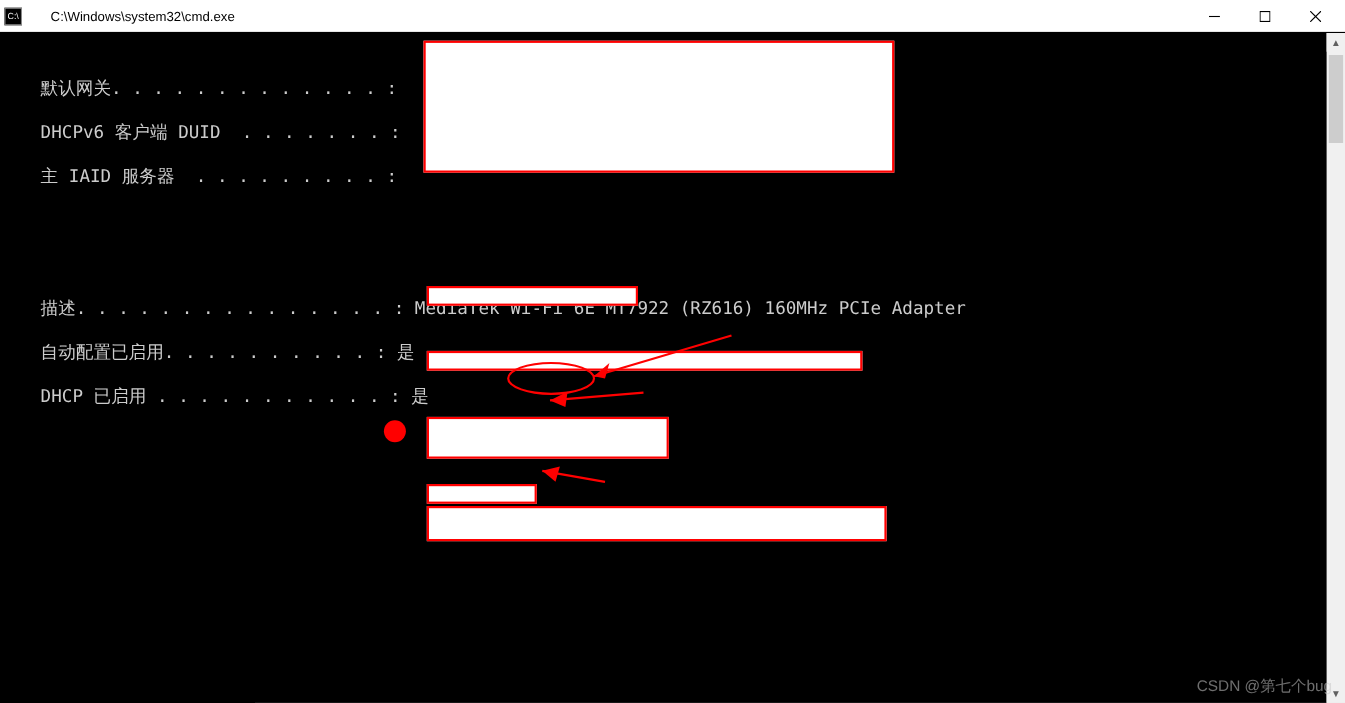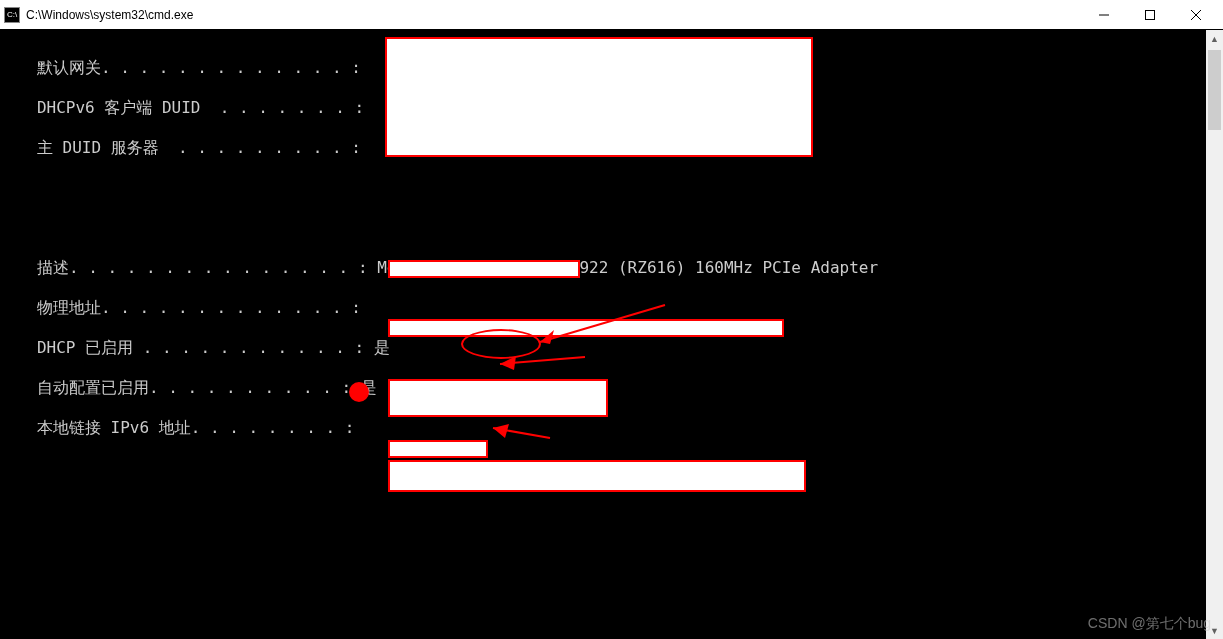--- a/index.html
+++ b/index.html
@@ -34,6 +34,7 @@
       flex: 1;
       font-size: 12px;
       color: #000;
+      margin-left: 20px;
     }
     .win-controls {
       display: flex;

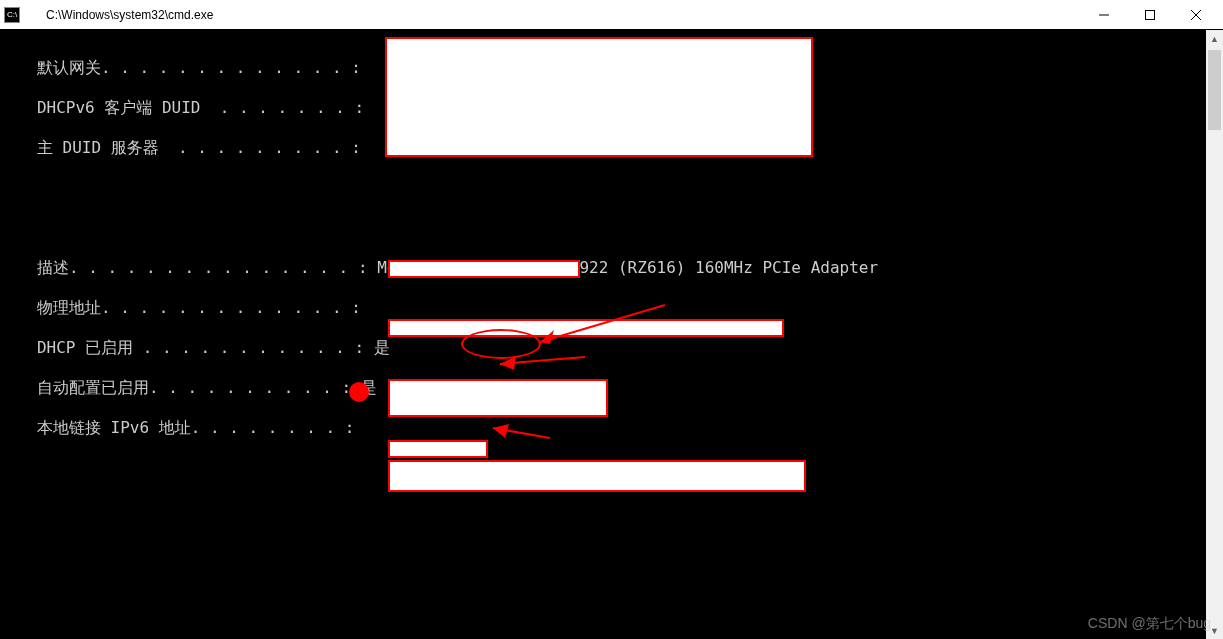--- a/index.html
+++ b/index.html
@@ -57,7 +57,7 @@
       font-family: "NSimSun", "SimSun", "Consolas", monospace;
       font-size: 16px;
       line-height: 20px;
-      padding: 8px 8px;
+      padding: 20px 8px;
       white-space: pre;
       overflow: hidden;
     }

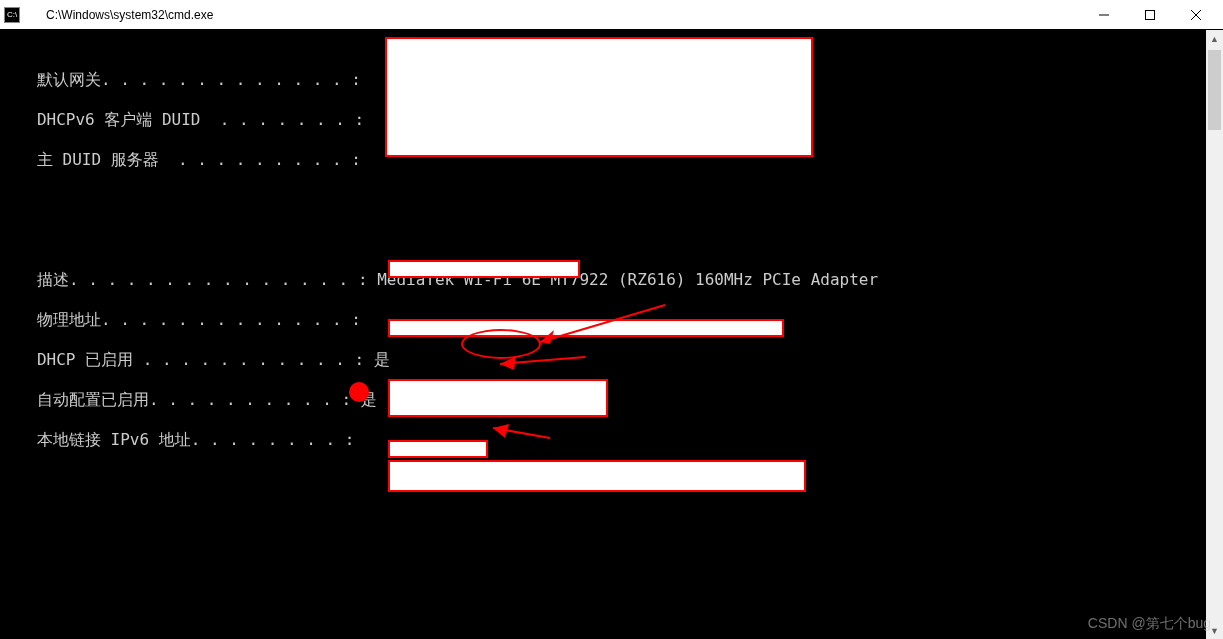--- a/index.html
+++ b/index.html
@@ -154,7 +154,7 @@
 <div class="terminal">
 <div>   默认网关. . . . . . . . . . . . . :</div>
 <div>   DHCPv6 客户端 DUID  . . . . . . . :</div>
-<div>   主 DUID 服务器  . . . . . . . . . :</div>
+<div>   主 IAID 服务器  . . . . . . . . . :</div>
 <div> </div>
 <div> </div>
 <div><span>   描述. . . . . . . . . . . . . . . : </span><span>MediaTek Wi-Fi 6E MT7922 (RZ616) 160MHz PCIe Adapter</span></div>

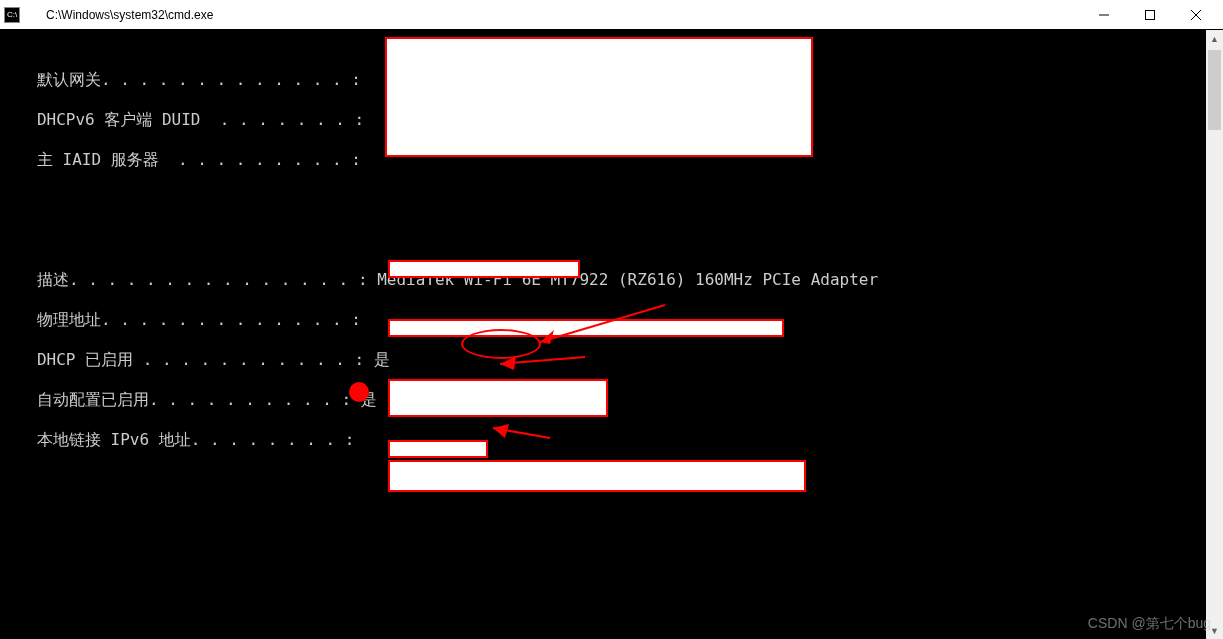--- a/index.html
+++ b/index.html
@@ -158,7 +158,6 @@
 <div> </div>
 <div> </div>
 <div><span>   描述. . . . . . . . . . . . . . . : </span><span>MediaTek Wi-Fi 6E MT7922 (RZ616) 160MHz PCIe Adapter</span></div>
-<div>   物理地址. . . . . . . . . . . . . :</div>
 <div><span>   DHCP 已启用 . . . . . . . . . . . : </span><span>是</span></div>
 <div><span>   自动配置已启用. . . . . . . . . . : </span><span>是</span></div>
 <div>   本地链接 IPv6 地址. . . . . . . . :</div>

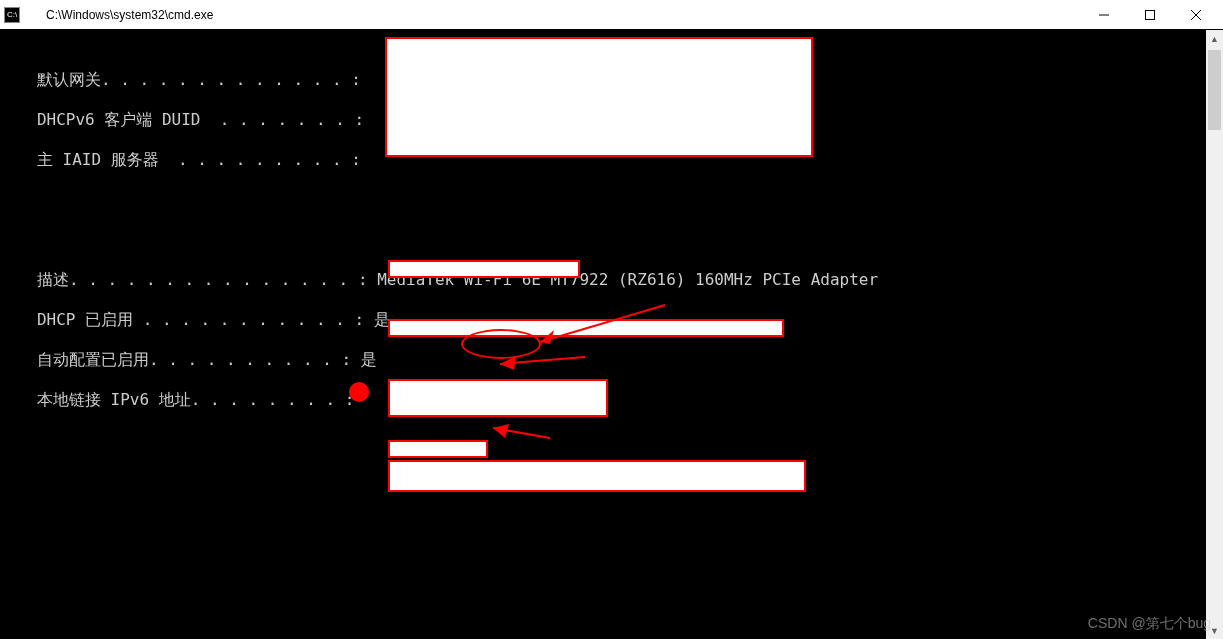--- a/index.html
+++ b/index.html
@@ -158,8 +158,8 @@
 <div> </div>
 <div> </div>
 <div><span>   描述. . . . . . . . . . . . . . . : </span><span>MediaTek Wi-Fi 6E MT7922 (RZ616) 160MHz PCIe Adapter</span></div>
+<div><span>   自动配置已启用. . . . . . . . . . : </span><span>是</span></div>
 <div><span>   DHCP 已启用 . . . . . . . . . . . : </span><span>是</span></div>
-<div><span>   自动配置已启用. . . . . . . . . . : </span><span>是</span></div>
 <div>   本地链接 IPv6 地址. . . . . . . . :</div>
 
 

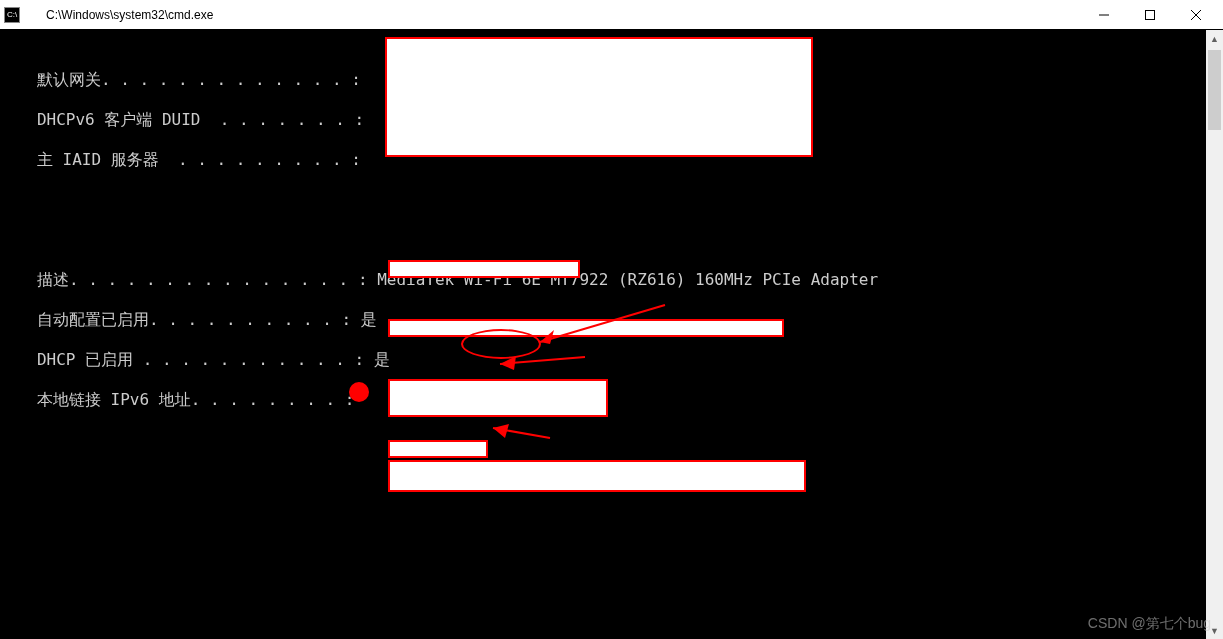--- a/index.html
+++ b/index.html
@@ -160,7 +160,6 @@
 <div><span>   描述. . . . . . . . . . . . . . . : </span><span>MediaTek Wi-Fi 6E MT7922 (RZ616) 160MHz PCIe Adapter</span></div>
 <div><span>   自动配置已启用. . . . . . . . . . : </span><span>是</span></div>
 <div><span>   DHCP 已启用 . . . . . . . . . . . : </span><span>是</span></div>
-<div>   本地链接 IPv6 地址. . . . . . . . :</div>
 
 
 

